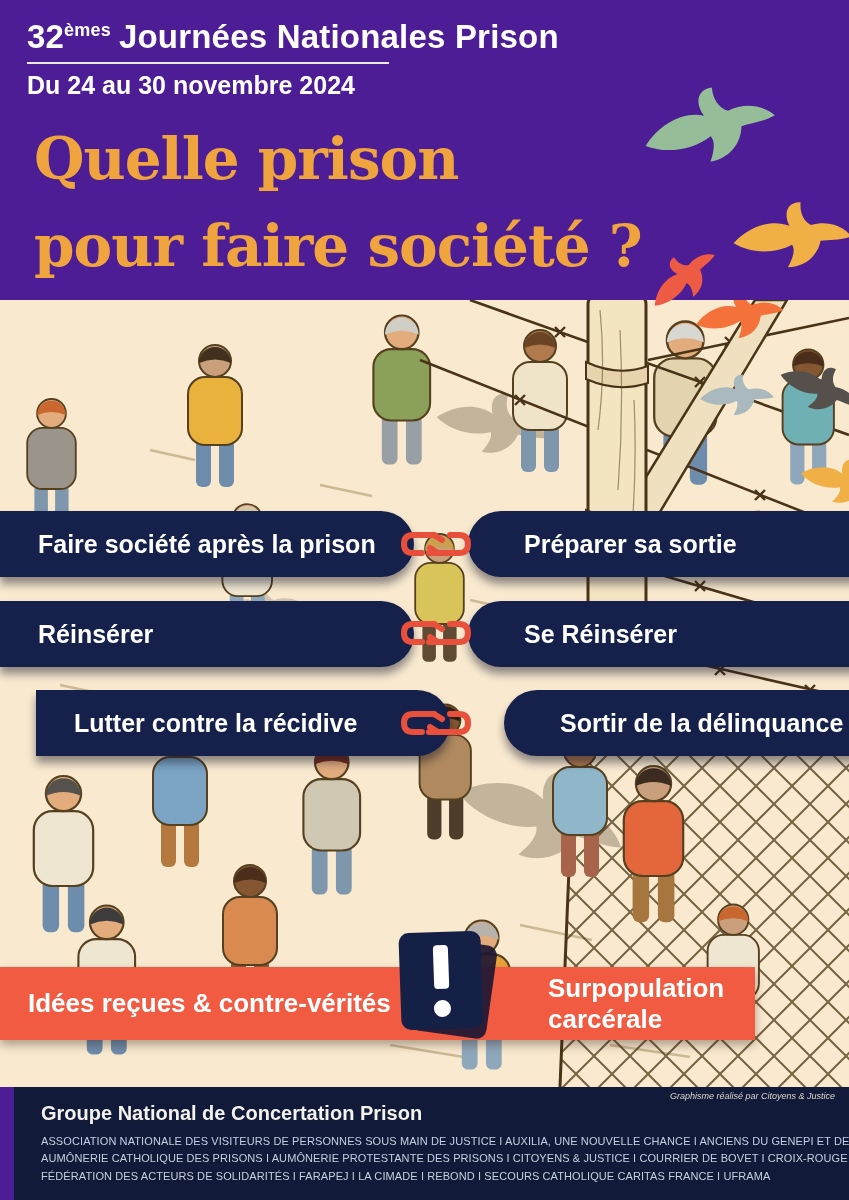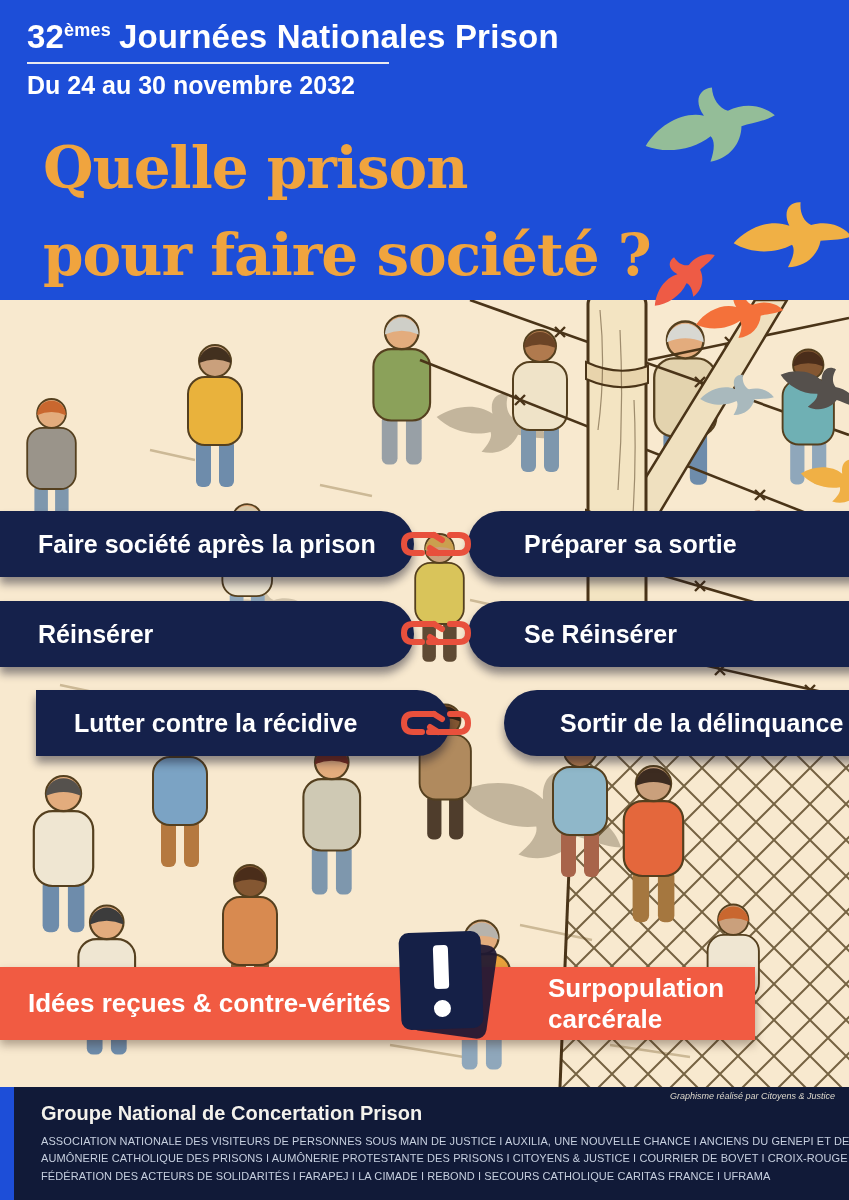--- a/index.html
+++ b/index.html
@@ -5,7 +5,7 @@
   html,body{margin:0;padding:0;background:#0b1230;}
   .poster{
     position:relative;width:849px;height:1200px;overflow:hidden;
-    background:#1d4ed8;font-family:"Liberation Sans",sans-serif;
+    background:#4c1d95;font-family:"Liberation Sans",sans-serif;
   }
   
   .header{position:absolute;left:27px;top:18px;color:#fff;z-index:4;}

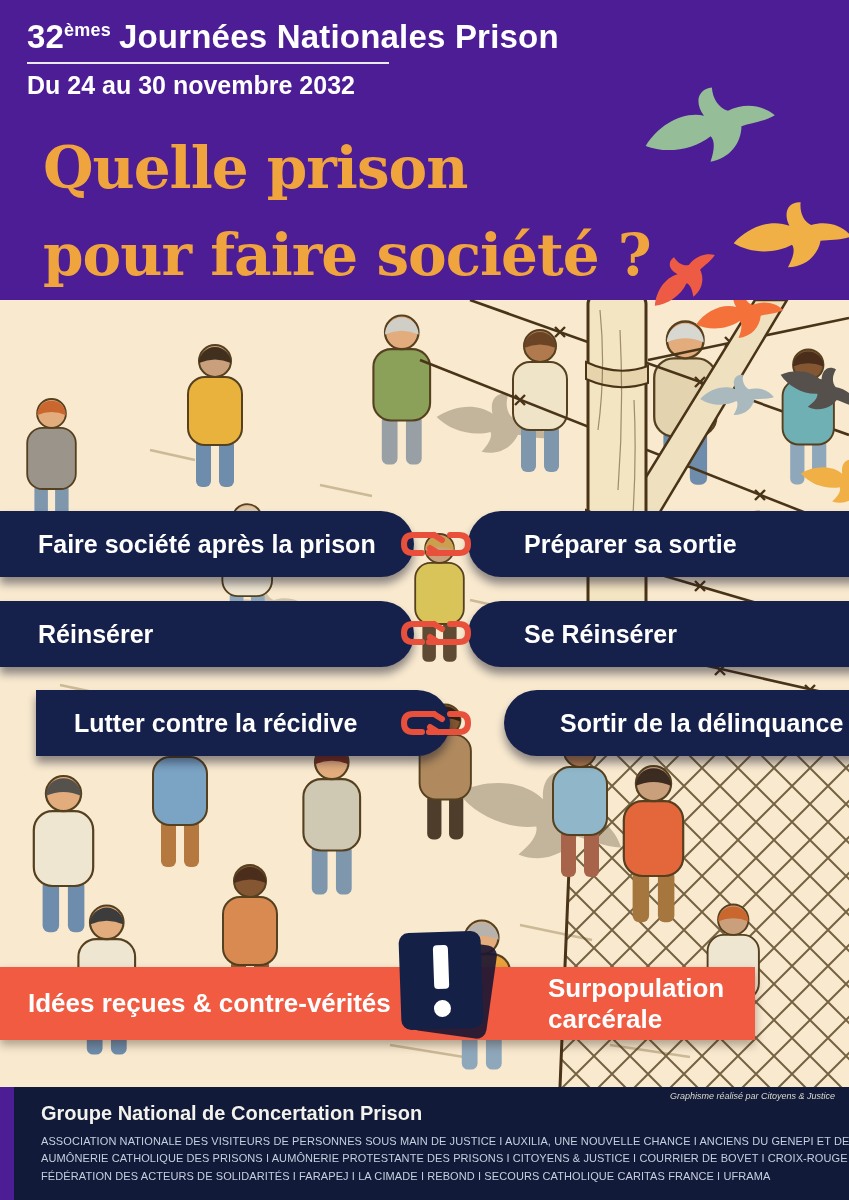--- a/index.html
+++ b/index.html
@@ -73,7 +73,7 @@
   <div class="header">
     <div class="ed-line"><span>32</span><sup class="ed-sup">èmes</sup><span>Journées Nationales Prison</span></div>
     <div class="ed-underline"></div>
-    <div class="ed-dates">Du 24 au 30 novembre 2032</div>
+    <div class="ed-dates">Du 24 au 30 novembre 2024</div>
   </div>
 
   <h1 class="title"><span>Quelle prison</span><br><span>pour faire société ?</span></h1>

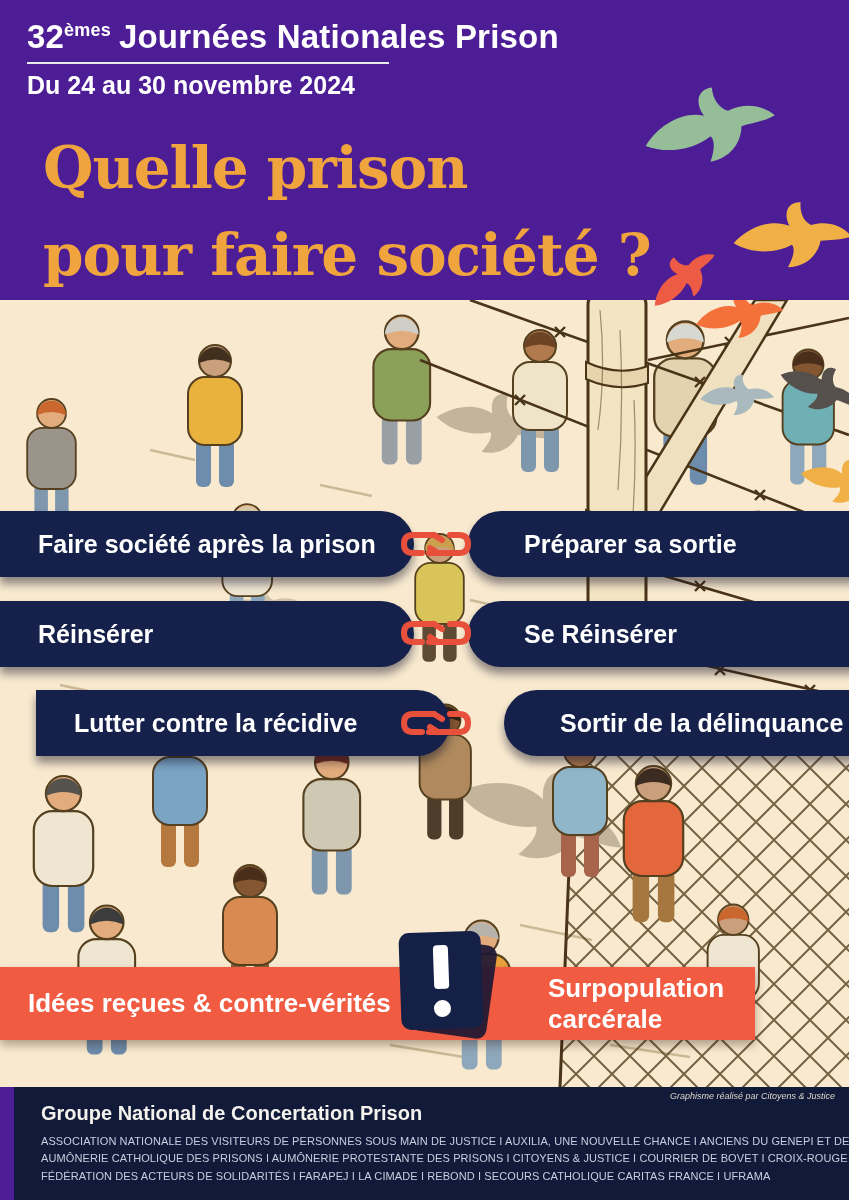--- a/index.html
+++ b/index.html
@@ -15,7 +15,7 @@
   .ed-dates{font-weight:bold;font-size:25px;}
   
   .title{
-    position:absolute;left:30px;top:112px;margin:13px;z-index:4;
+    position:absolute;left:30px;top:112px;margin:4px;z-index:4;
     font-family:"DejaVu Serif",serif;font-weight:bold;
     font-size:58px;line-height:1.5;color:#f0a43e;letter-spacing:-1px;
   }

